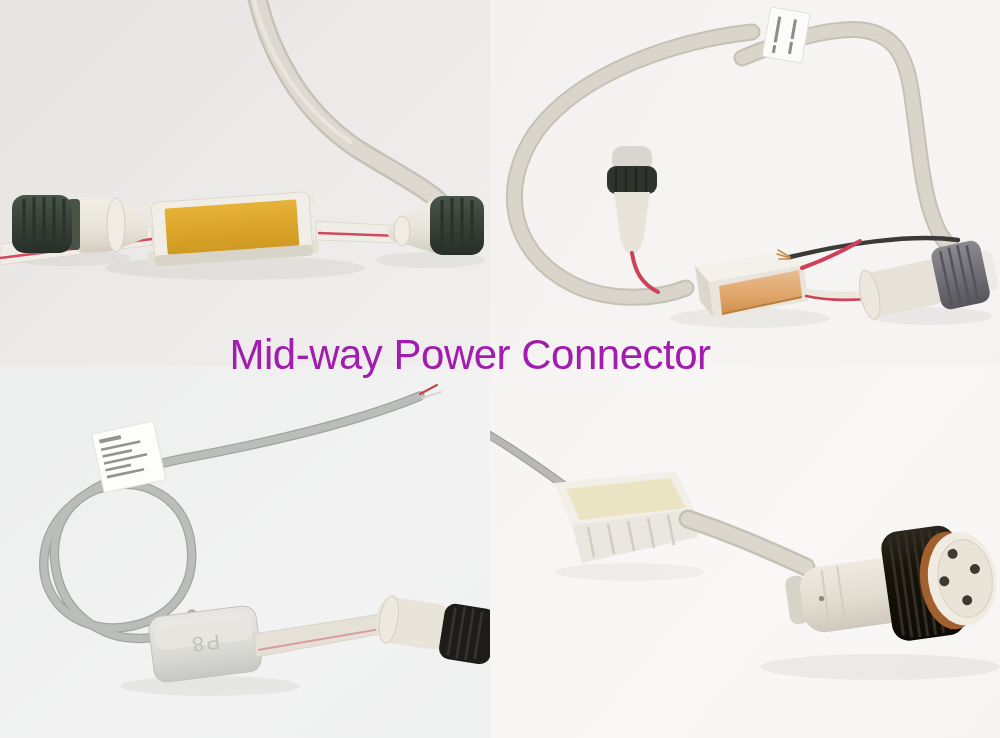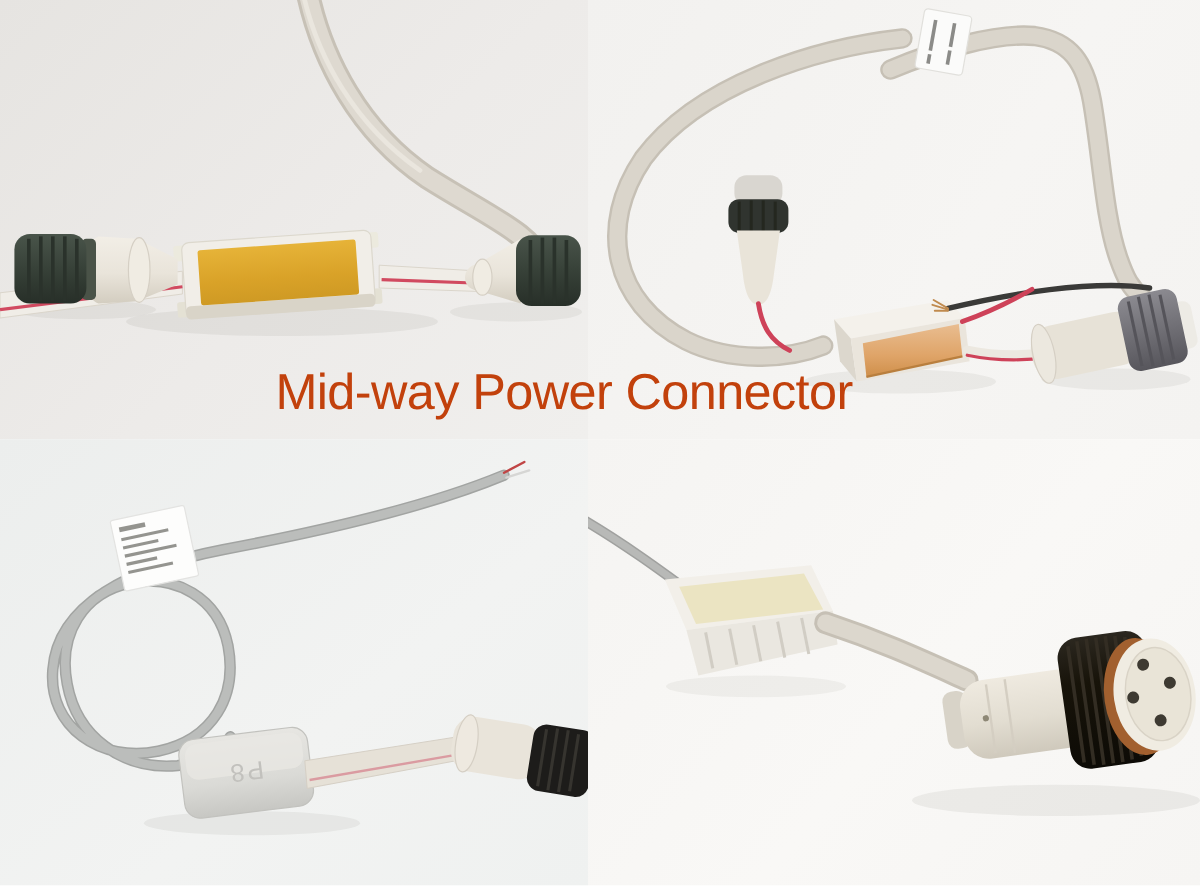--- a/index.html
+++ b/index.html
@@ -24,9 +24,10 @@
   .caption{
     position:absolute;
     transform:translateX(-50%);
-    color:#c2410c;
+    color:#a21caf;
     white-space:nowrap;
     letter-spacing:-0.5px;
+    margin-top:28px;
   }
   #caption-top{left:470px;top:303px;font-size:42px;}
   #caption-bottom{left:487px;top:668px;font-size:43px;}

